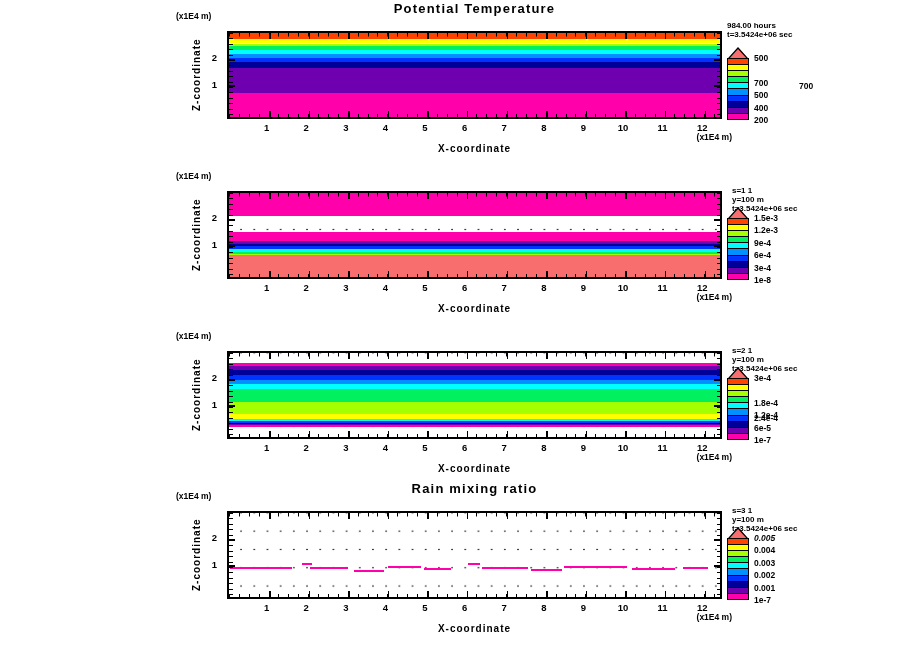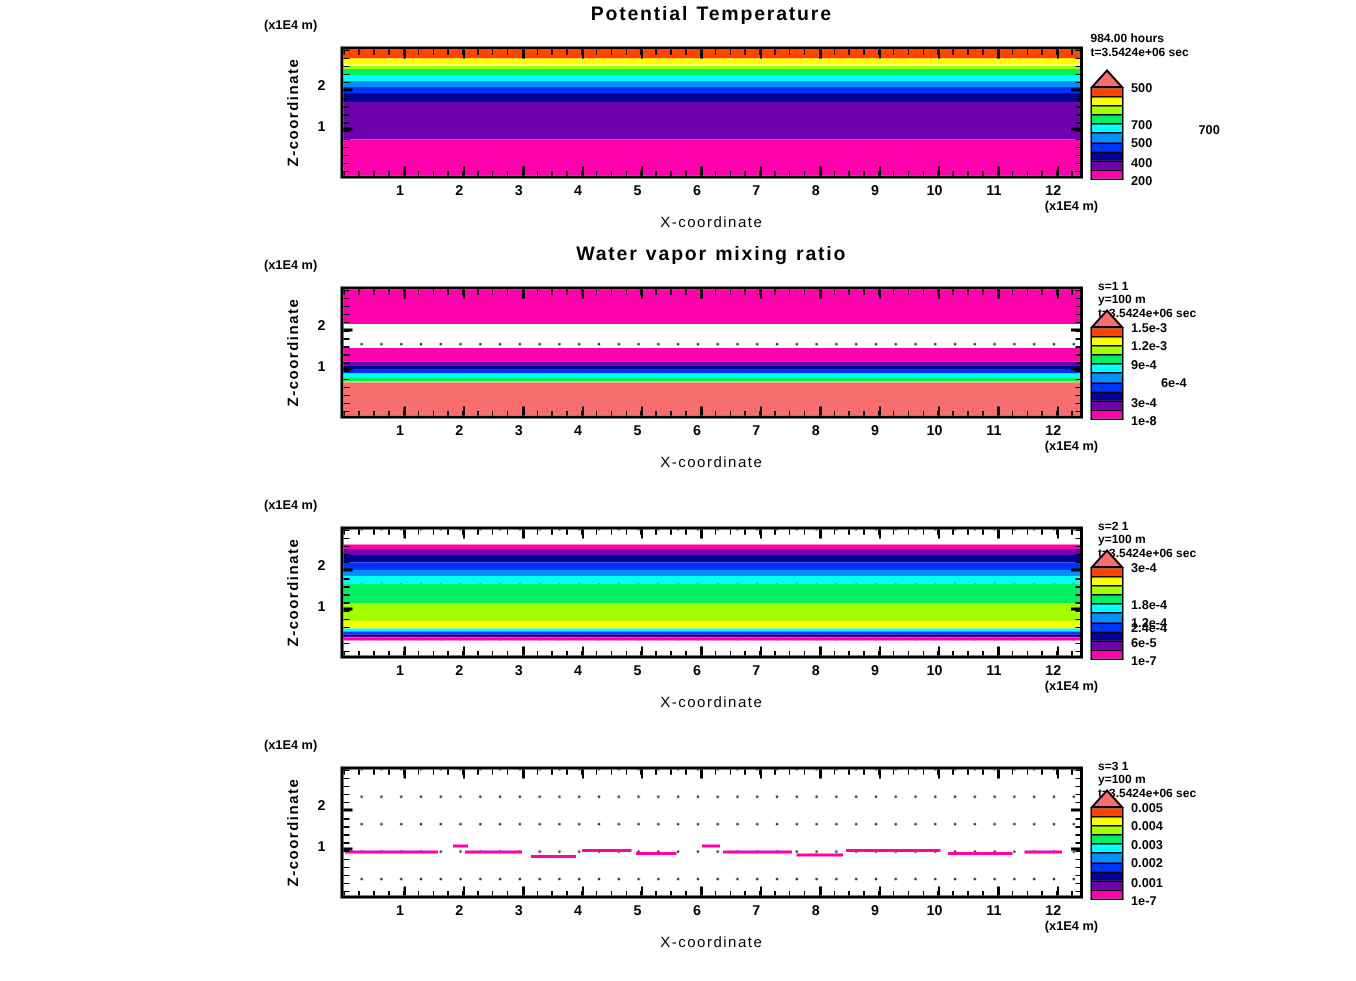--- a/index.html
+++ b/index.html
@@ -11,7 +11,7 @@
   .unitlab{font-size:8.5px;font-weight:bold;white-space:nowrap;}
   .ylab{font-size:10px;font-weight:bold;display:flex;align-items:center;justify-content:center;
         writing-mode:vertical-rl;transform:rotate(180deg);letter-spacing:1px;}
-  .xlab{font-size:10px;font-weight:normal;text-align:center;letter-spacing:1px;}
+  .xlab{font-size:10px;font-weight:bold;text-align:center;letter-spacing:1px;}
   .tick{font-size:9.5px;font-weight:bold;text-align:center;}
   .ytick{font-size:9.5px;font-weight:bold;text-align:right;}
   .plot{border:2px solid #000;box-sizing:border-box;background-color:#fff;

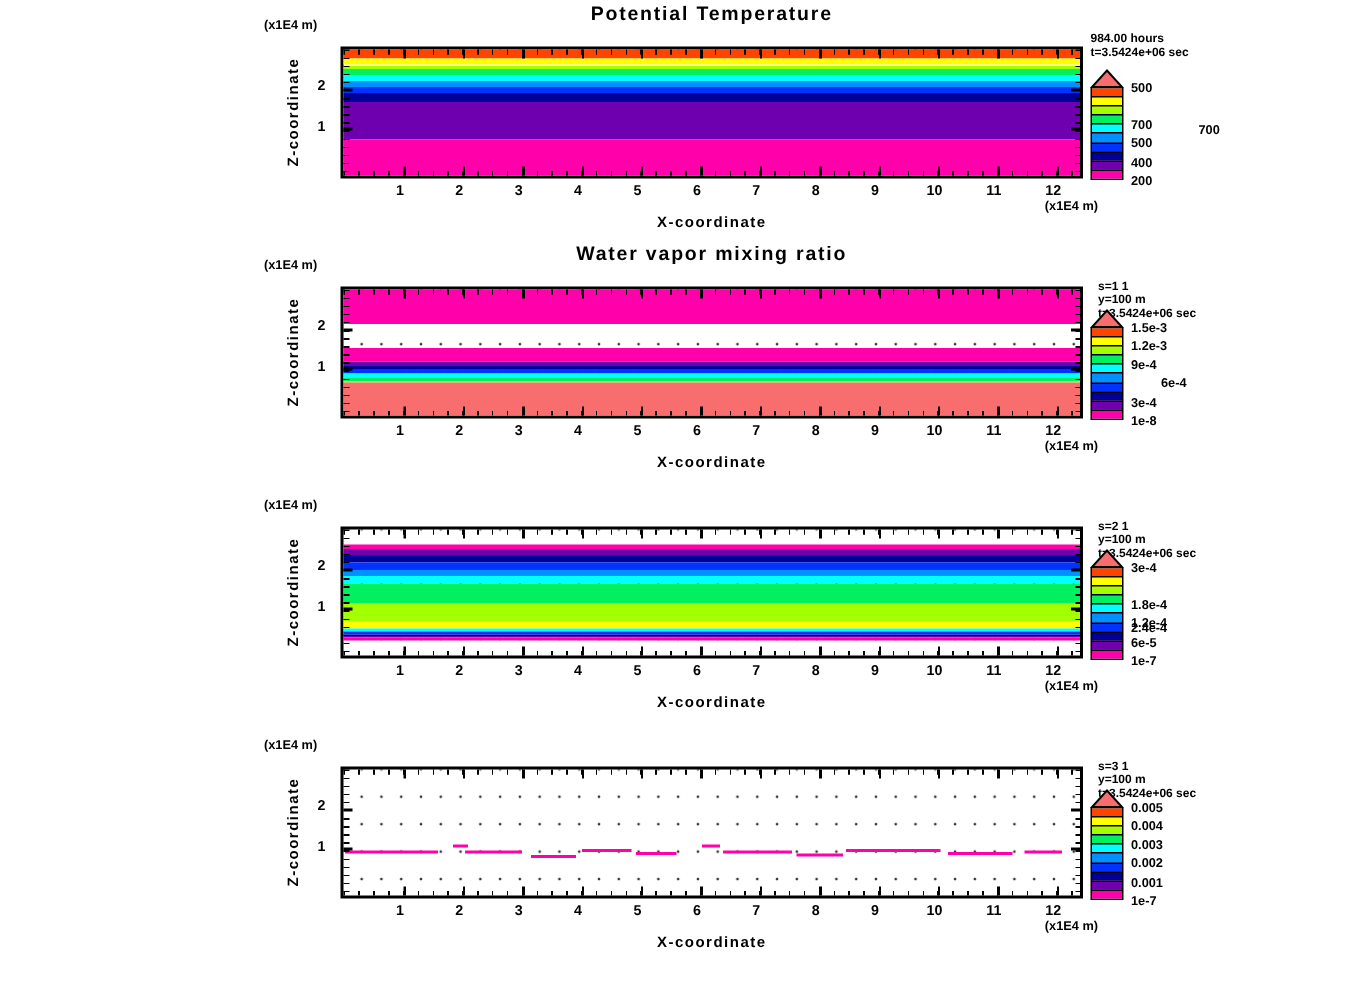--- a/index.html
+++ b/index.html
@@ -103,7 +103,6 @@
       <div class="cblab abs" style="left: 754px; top: 120px;">200</div>
     </div>
     <div class="panel abs" style="top: 160px; left: 0px;">
-      <div class="title abs" style="left: 227px; top: 1px; width: 495px;">Water vapor mixing ratio</div>
       <div class="unitlab abs" style="left: 176px; top: 11px;">(x1E4 m)</div>
       <div class="ylab abs" style="left: 190px; top: 31px; height: 88px; width: 12px;">Z-coordinate</div>
       <div class="plot abs" style="left: 227px; top: 31px; width: 495px; height: 88px;">

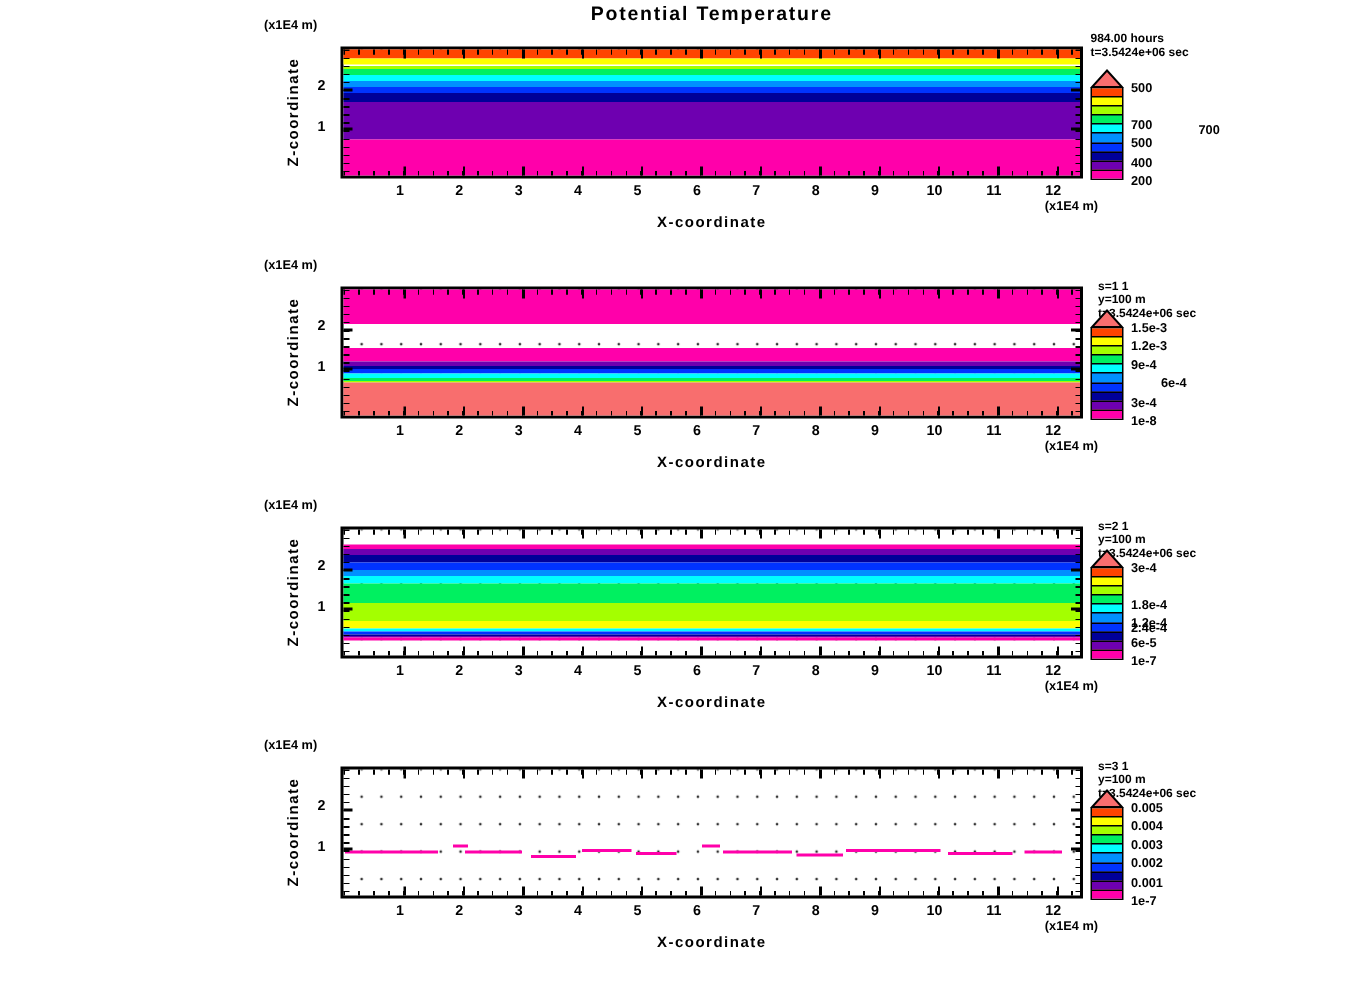--- a/index.html
+++ b/index.html
@@ -161,7 +161,7 @@
       <div class="cblab abs" style="left: 754px; top: 58px;">1.5e-3</div>
       <div class="cblab abs" style="left: 754px; top: 70.4px;">1.2e-3</div>
       <div class="cblab abs" style="left: 754px; top: 82.8px;">9e-4</div>
-      <div class="cblab abs" style="left: 774px; top: 95.2px; text-align: center;">6e-4</div>
+      <div class="cblab abs" style="left: 754px; top: 95.2px; text-align: center;">6e-4</div>
       <div class="cblab abs" style="left: 754px; top: 107.6px;">3e-4</div>
       <div class="cblab abs" style="left: 754px; top: 120px;">1e-8</div>
     </div>

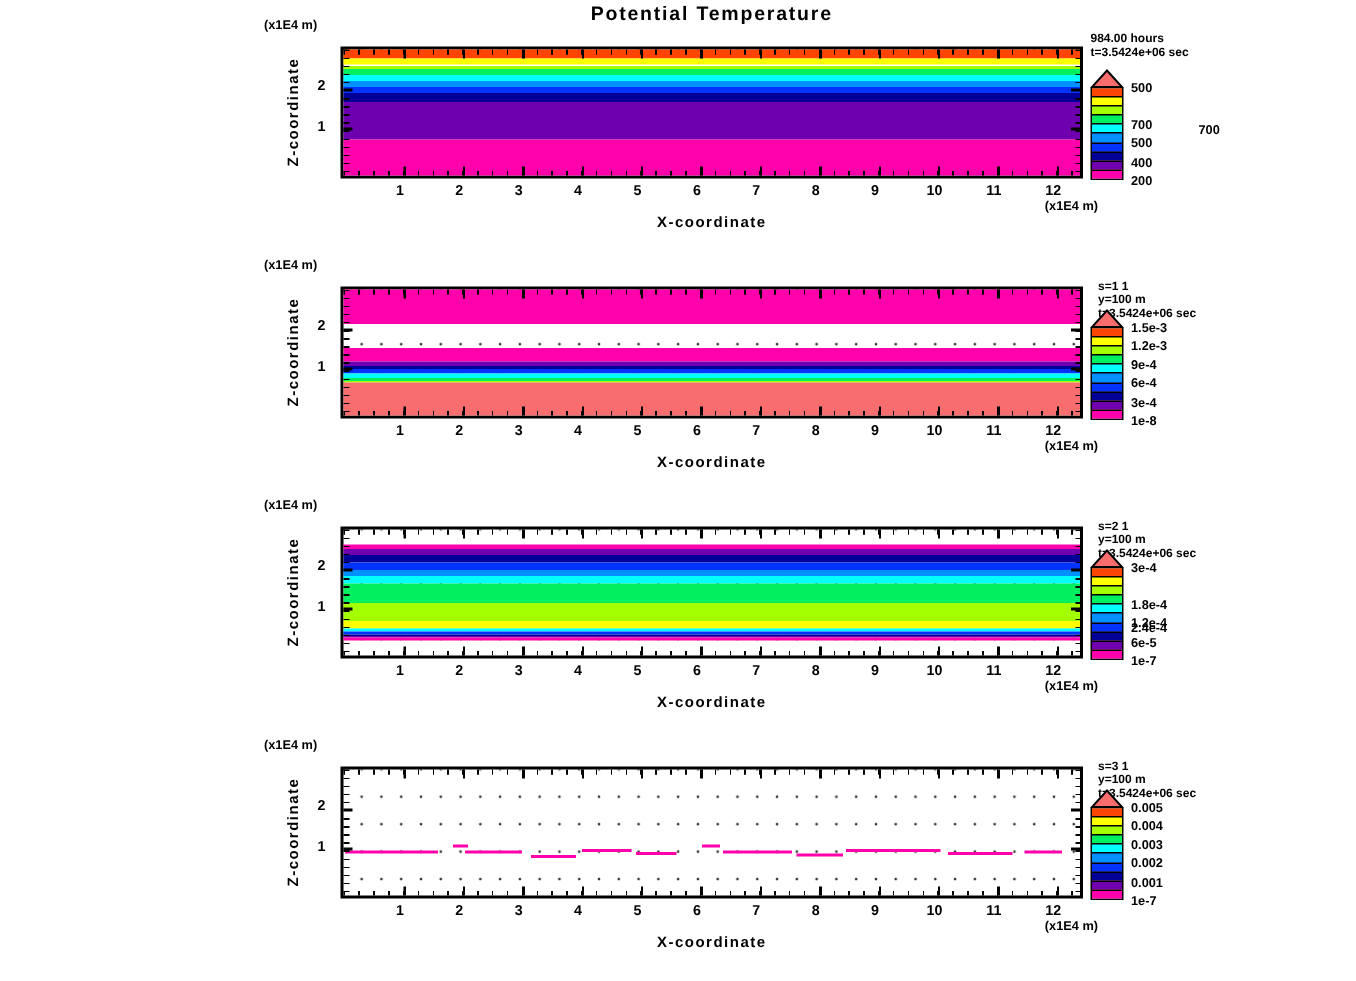--- a/index.html
+++ b/index.html
@@ -234,6 +234,7 @@
       <div class="cblab abs" style="left: 754px; top: 120px;">1e-7</div>
     </div>
     <div class="panel abs" style="top: 480px; left: 0px;">
+      <div class="title abs" style="left: 227px; top: 1px; width: 495px;">Rain mixing ratio</div>
       <div class="unitlab abs" style="left: 176px; top: 11px;">(x1E4 m)</div>
       <div class="ylab abs" style="left: 190px; top: 31px; height: 88px; width: 12px;">Z-coordinate</div>
       <div class="plot abs" style="left: 227px; top: 31px; width: 495px; height: 88px;">

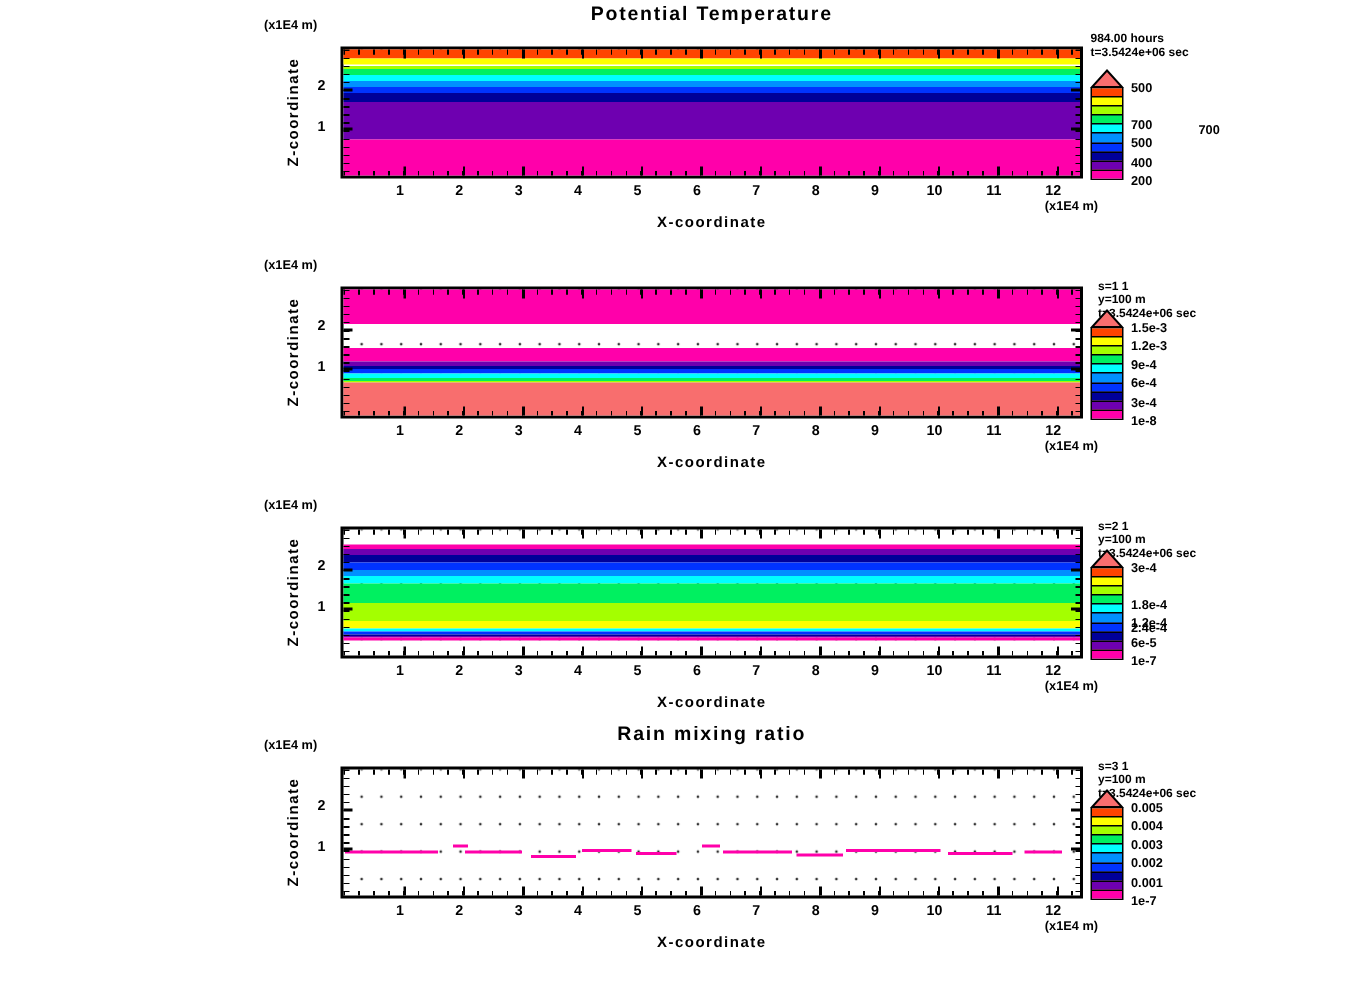--- a/index.html
+++ b/index.html
@@ -293,7 +293,7 @@
         <div style="background: rgb(110, 0, 176);"></div>
         <div style="background: rgb(255, 0, 170);"></div>
       </div>
-      <div class="cblab abs" style="left: 754px; top: 58px;">0.005</div>
+      <div class="cblab abs" style="left: 754px; top: 58px; font-style: italic;">0.005</div>
       <div class="cblab abs" style="left: 754px; top: 70.4px;">0.004</div>
       <div class="cblab abs" style="left: 754px; top: 82.8px;">0.003</div>
       <div class="cblab abs" style="left: 754px; top: 95.2px;">0.002</div>

